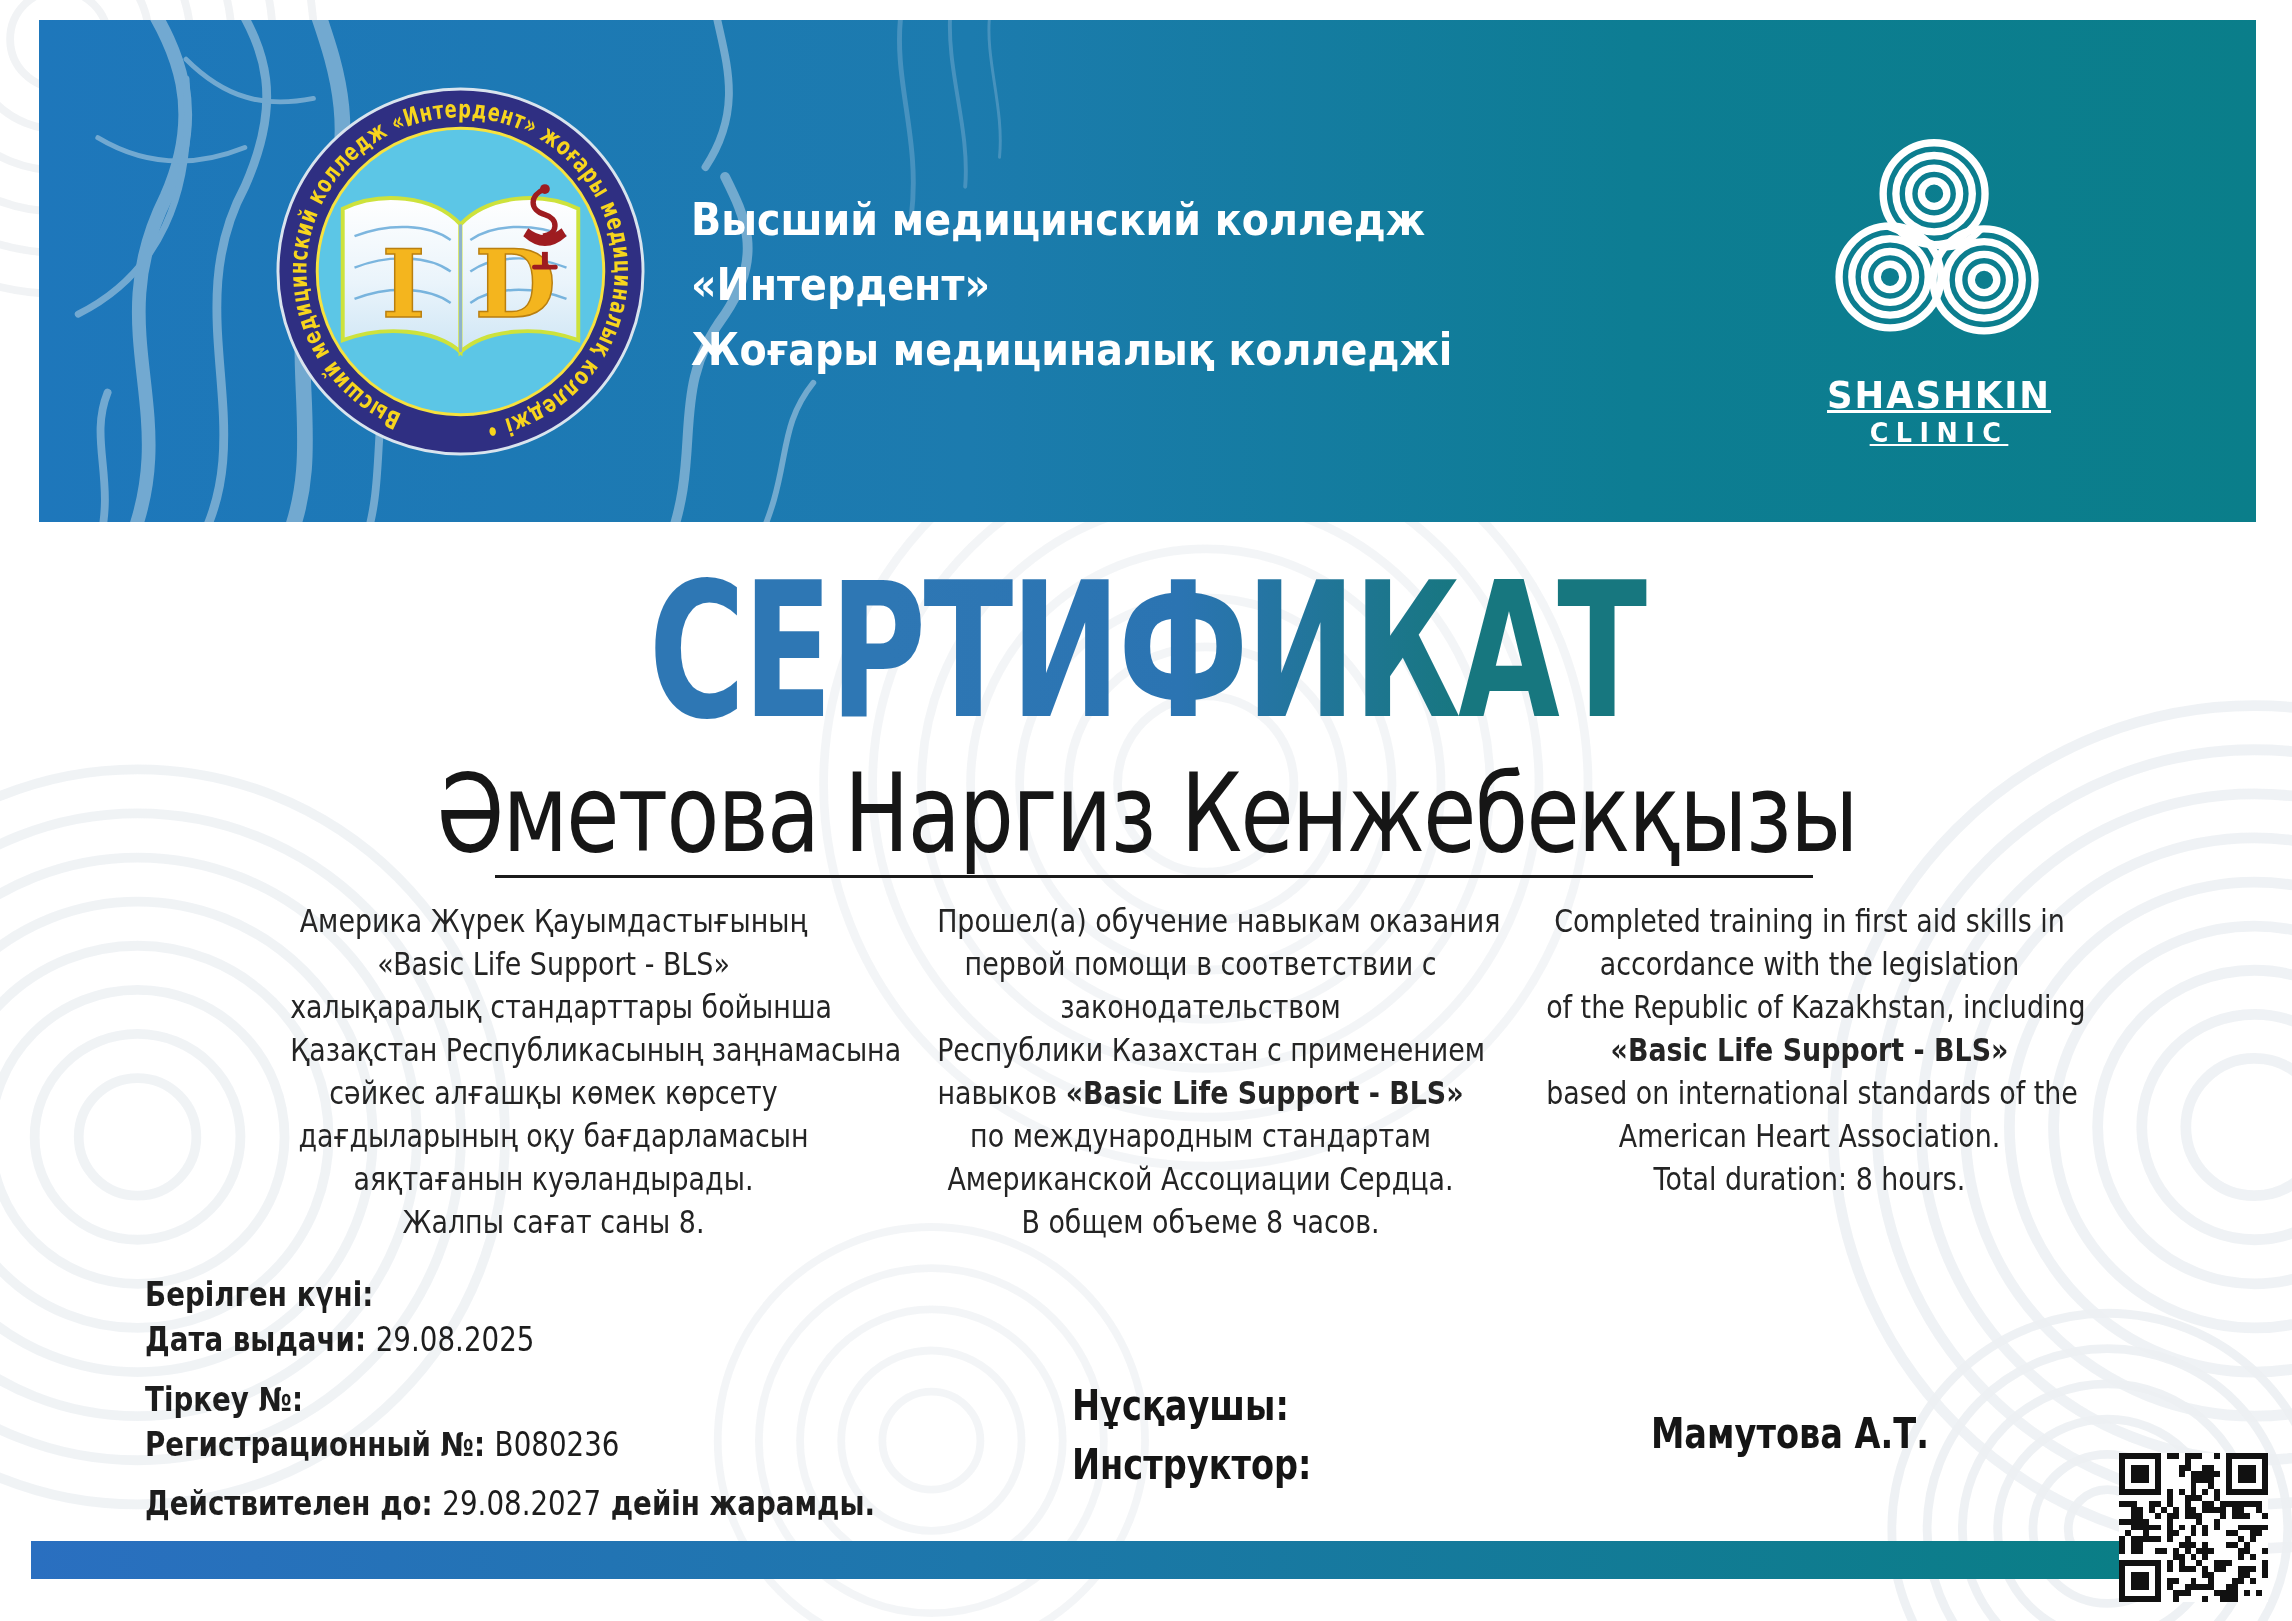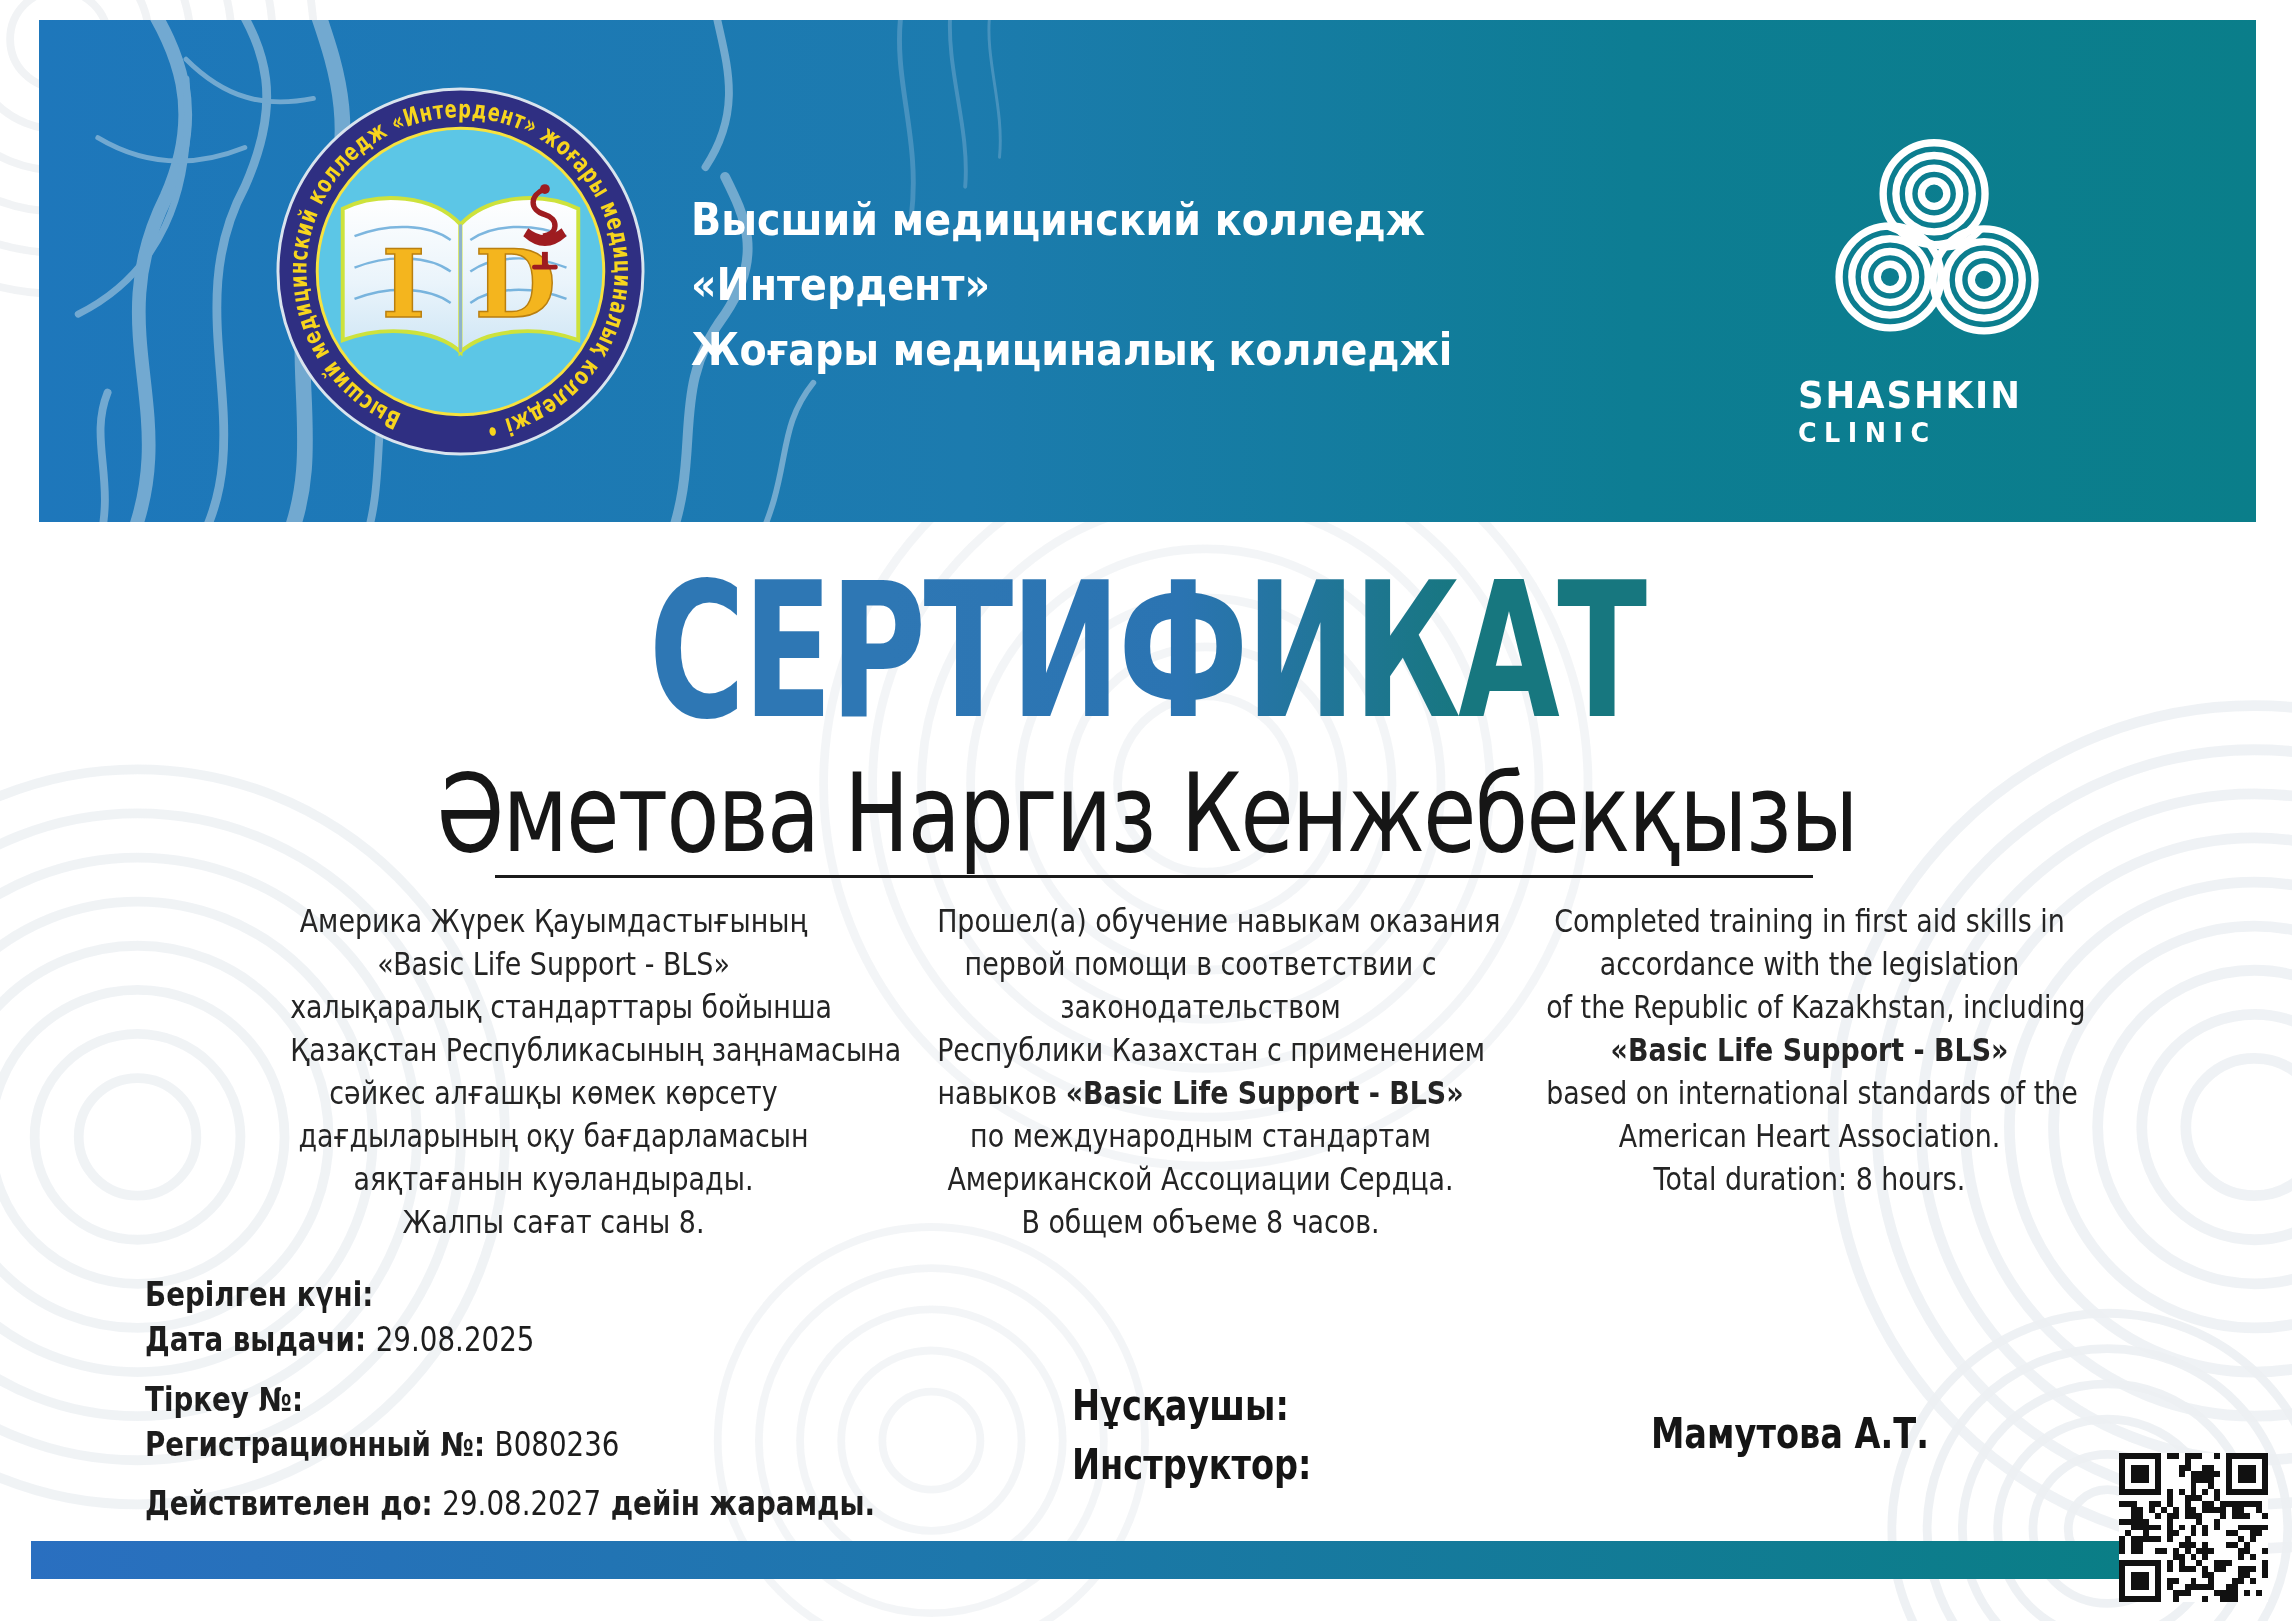--- a/index.html
+++ b/index.html
@@ -21,7 +21,7 @@
     font-size:45px;font-weight:700;color:#ffffff;line-height:65px;
     transform:scaleX(.88);transform-origin:left top;letter-spacing:0px;white-space:nowrap;
   }
-  .clinic{position:absolute;left:1753px;top:61px;width:294px;text-align:left;color:#ffffff;}
+  .clinic{position:absolute;left:1753px;top:61px;width:294px;text-align:center;color:#ffffff;text-decoration:underline;}
   .clinic svg{display:block;margin:0 auto;}
   .clinic-name{font-size:37px;font-weight:700;letter-spacing:2px;margin-top:3.9px;transform:scaleX(.96);}
   .clinic-sub{font-size:26.5px;font-weight:700;letter-spacing:7.8px;margin-top:0px;transform:scaleX(.96);}

